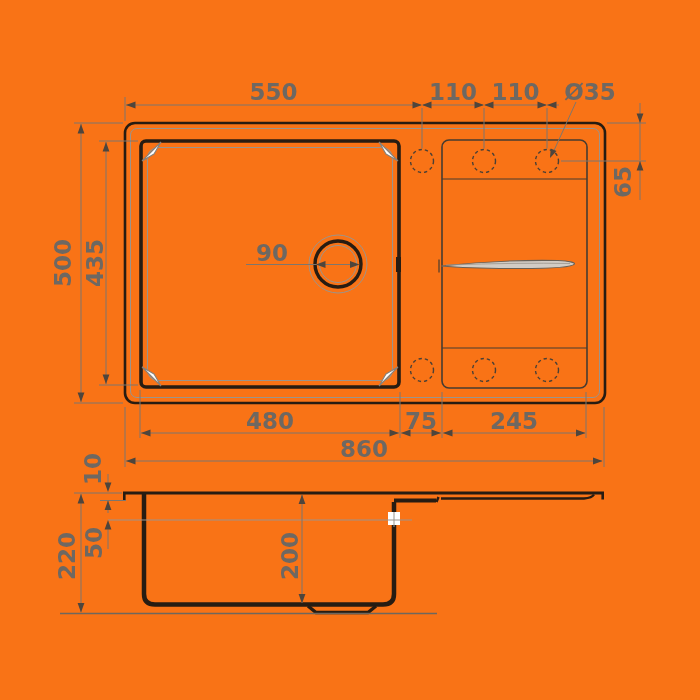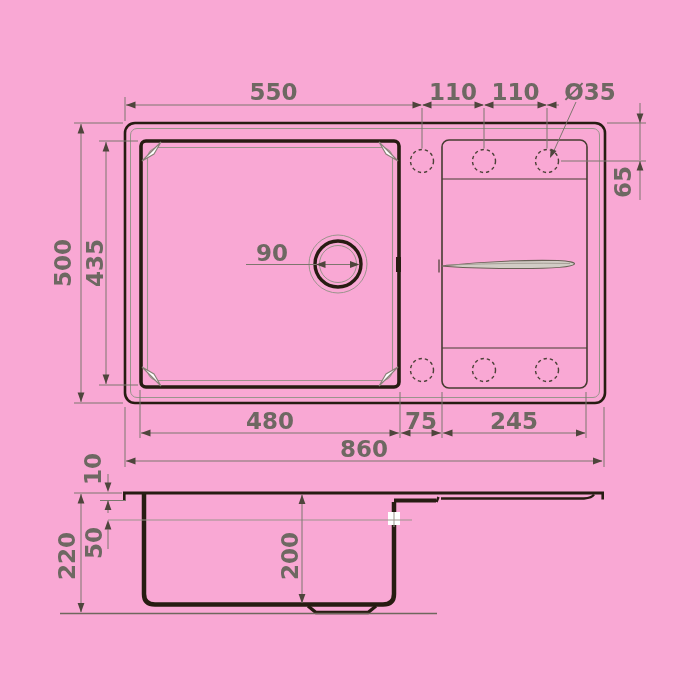--- a/index.html
+++ b/index.html
@@ -3,7 +3,7 @@
 <meta charset="utf-8">
 <style>
   html,body{margin:0;padding:0;background:#ffffff;}
-  .stage{position:relative;width:700px;height:700px;background:#f9a8d4;overflow:hidden;
+  .stage{position:relative;width:700px;height:700px;background:#f97316;overflow:hidden;
          font-family:"DejaVu Sans", sans-serif;}
   svg{display:block;}
   .dim-text{font-family:"DejaVu Sans", sans-serif;font-weight:bold;font-size:23px;fill:#6e6862;}

